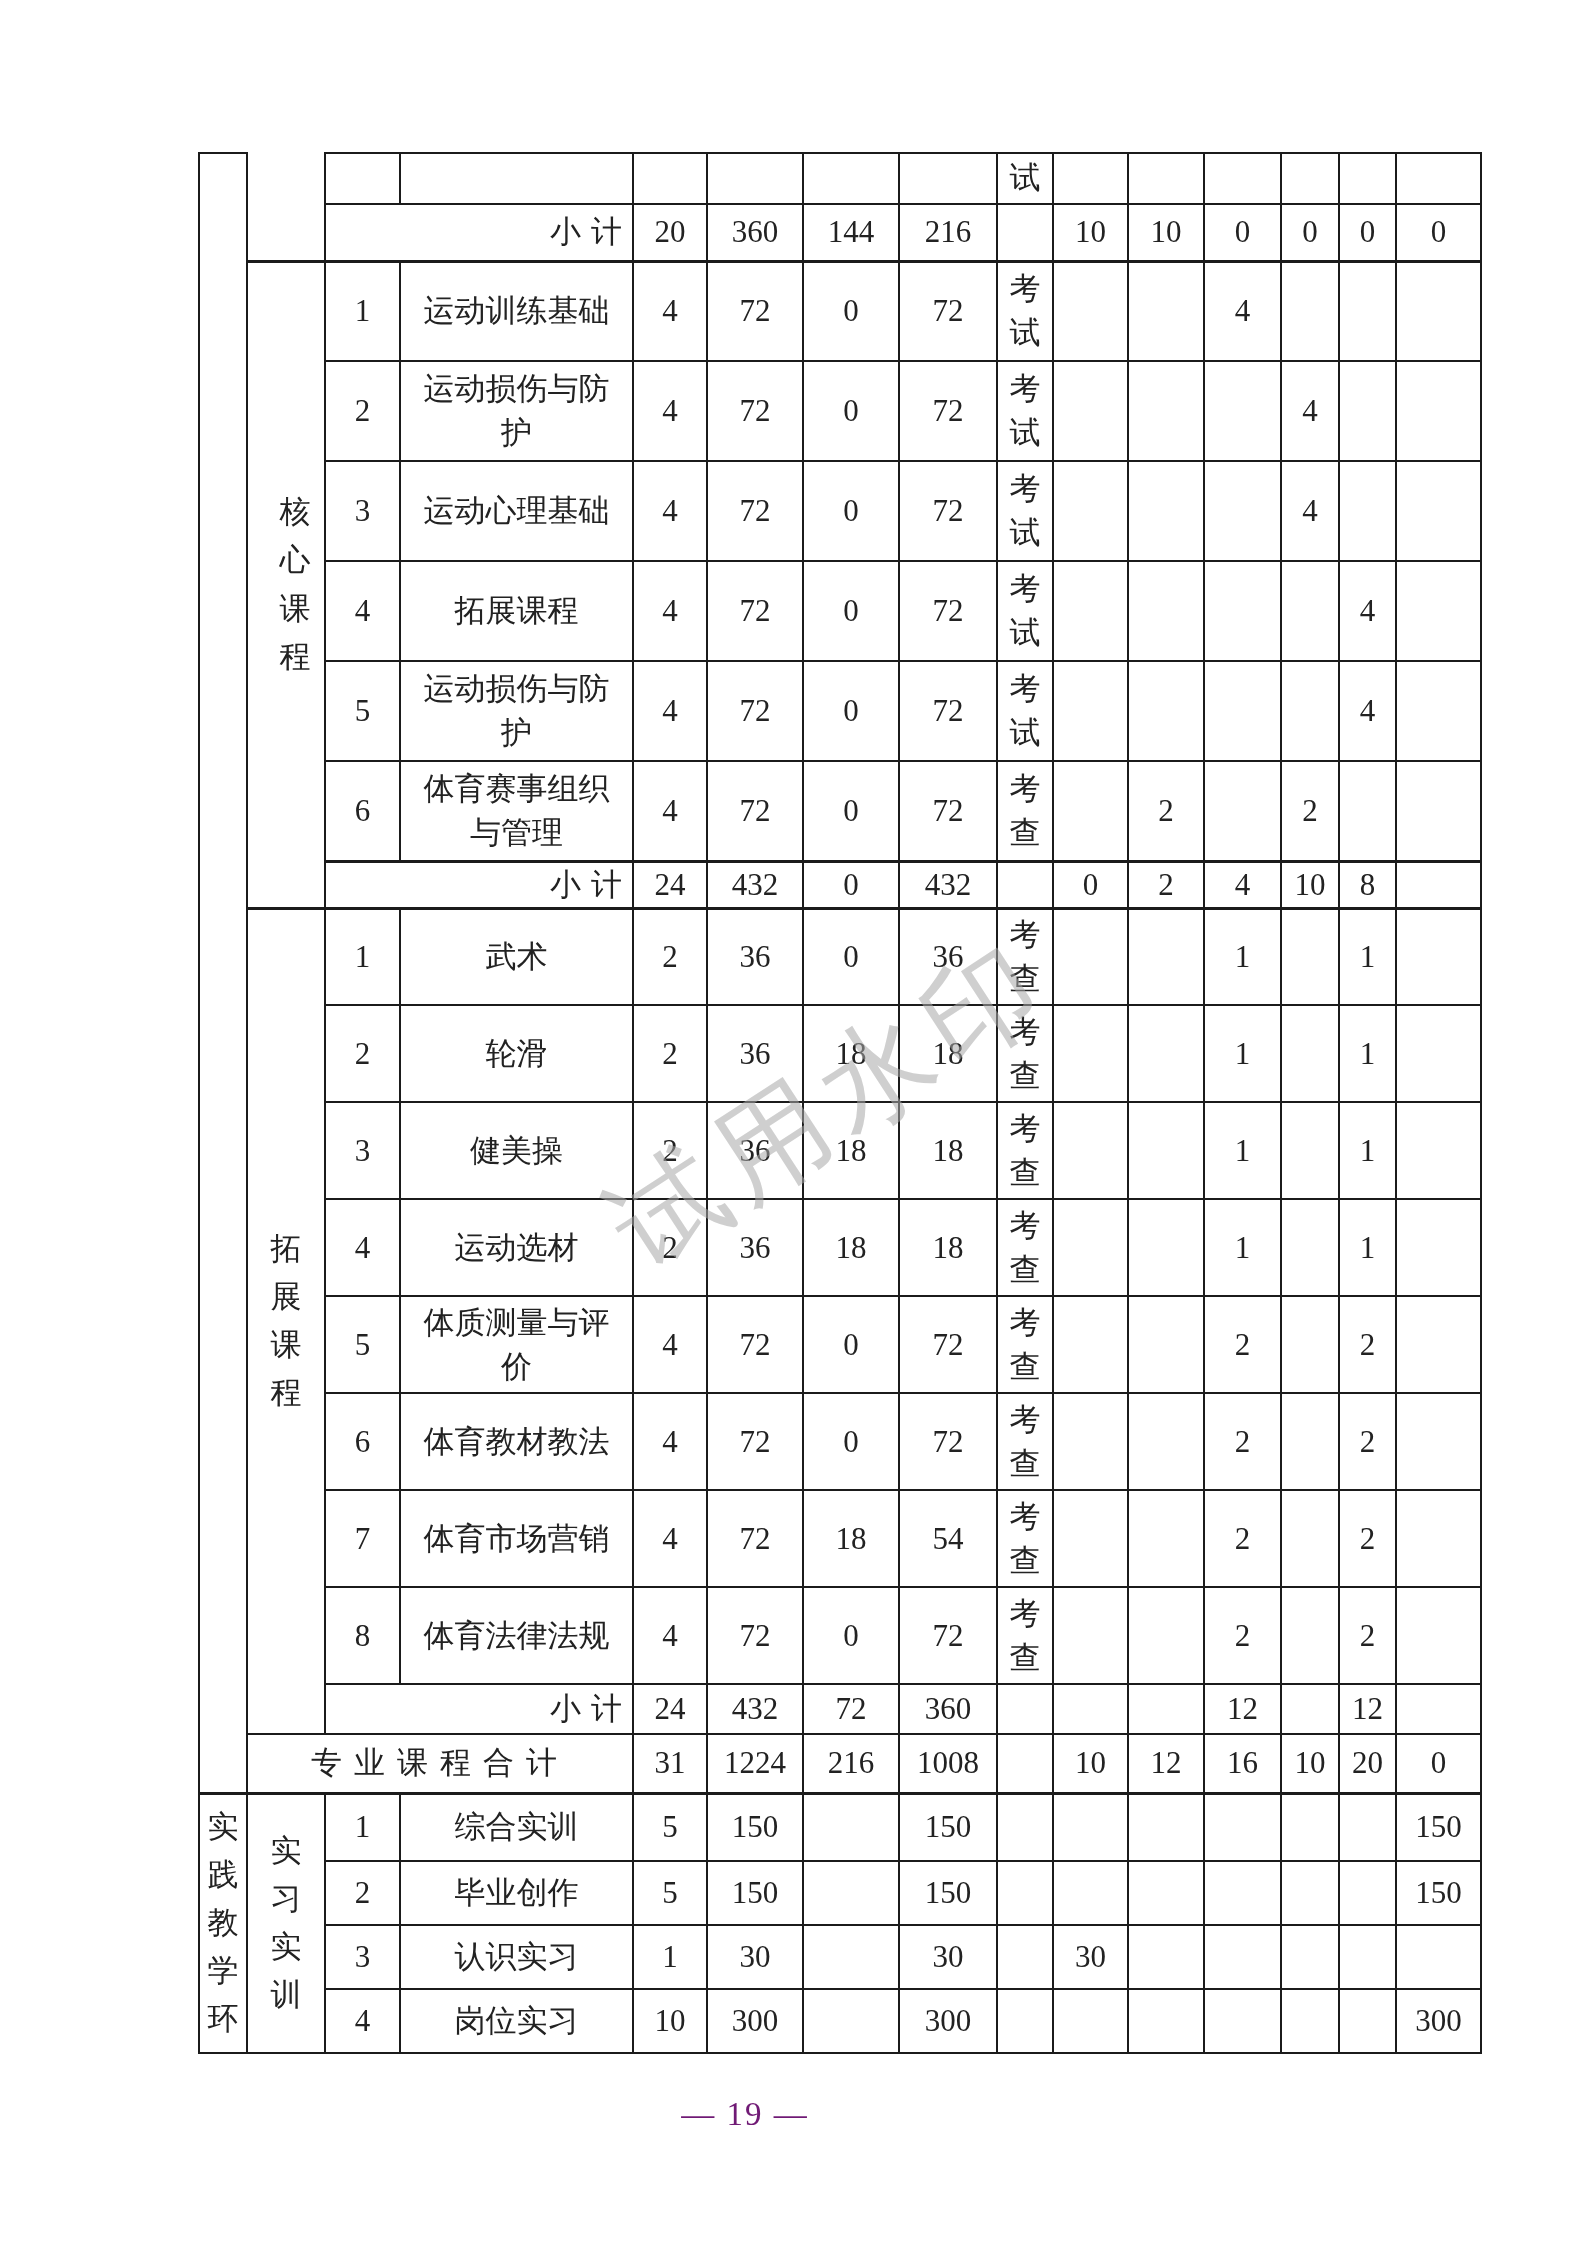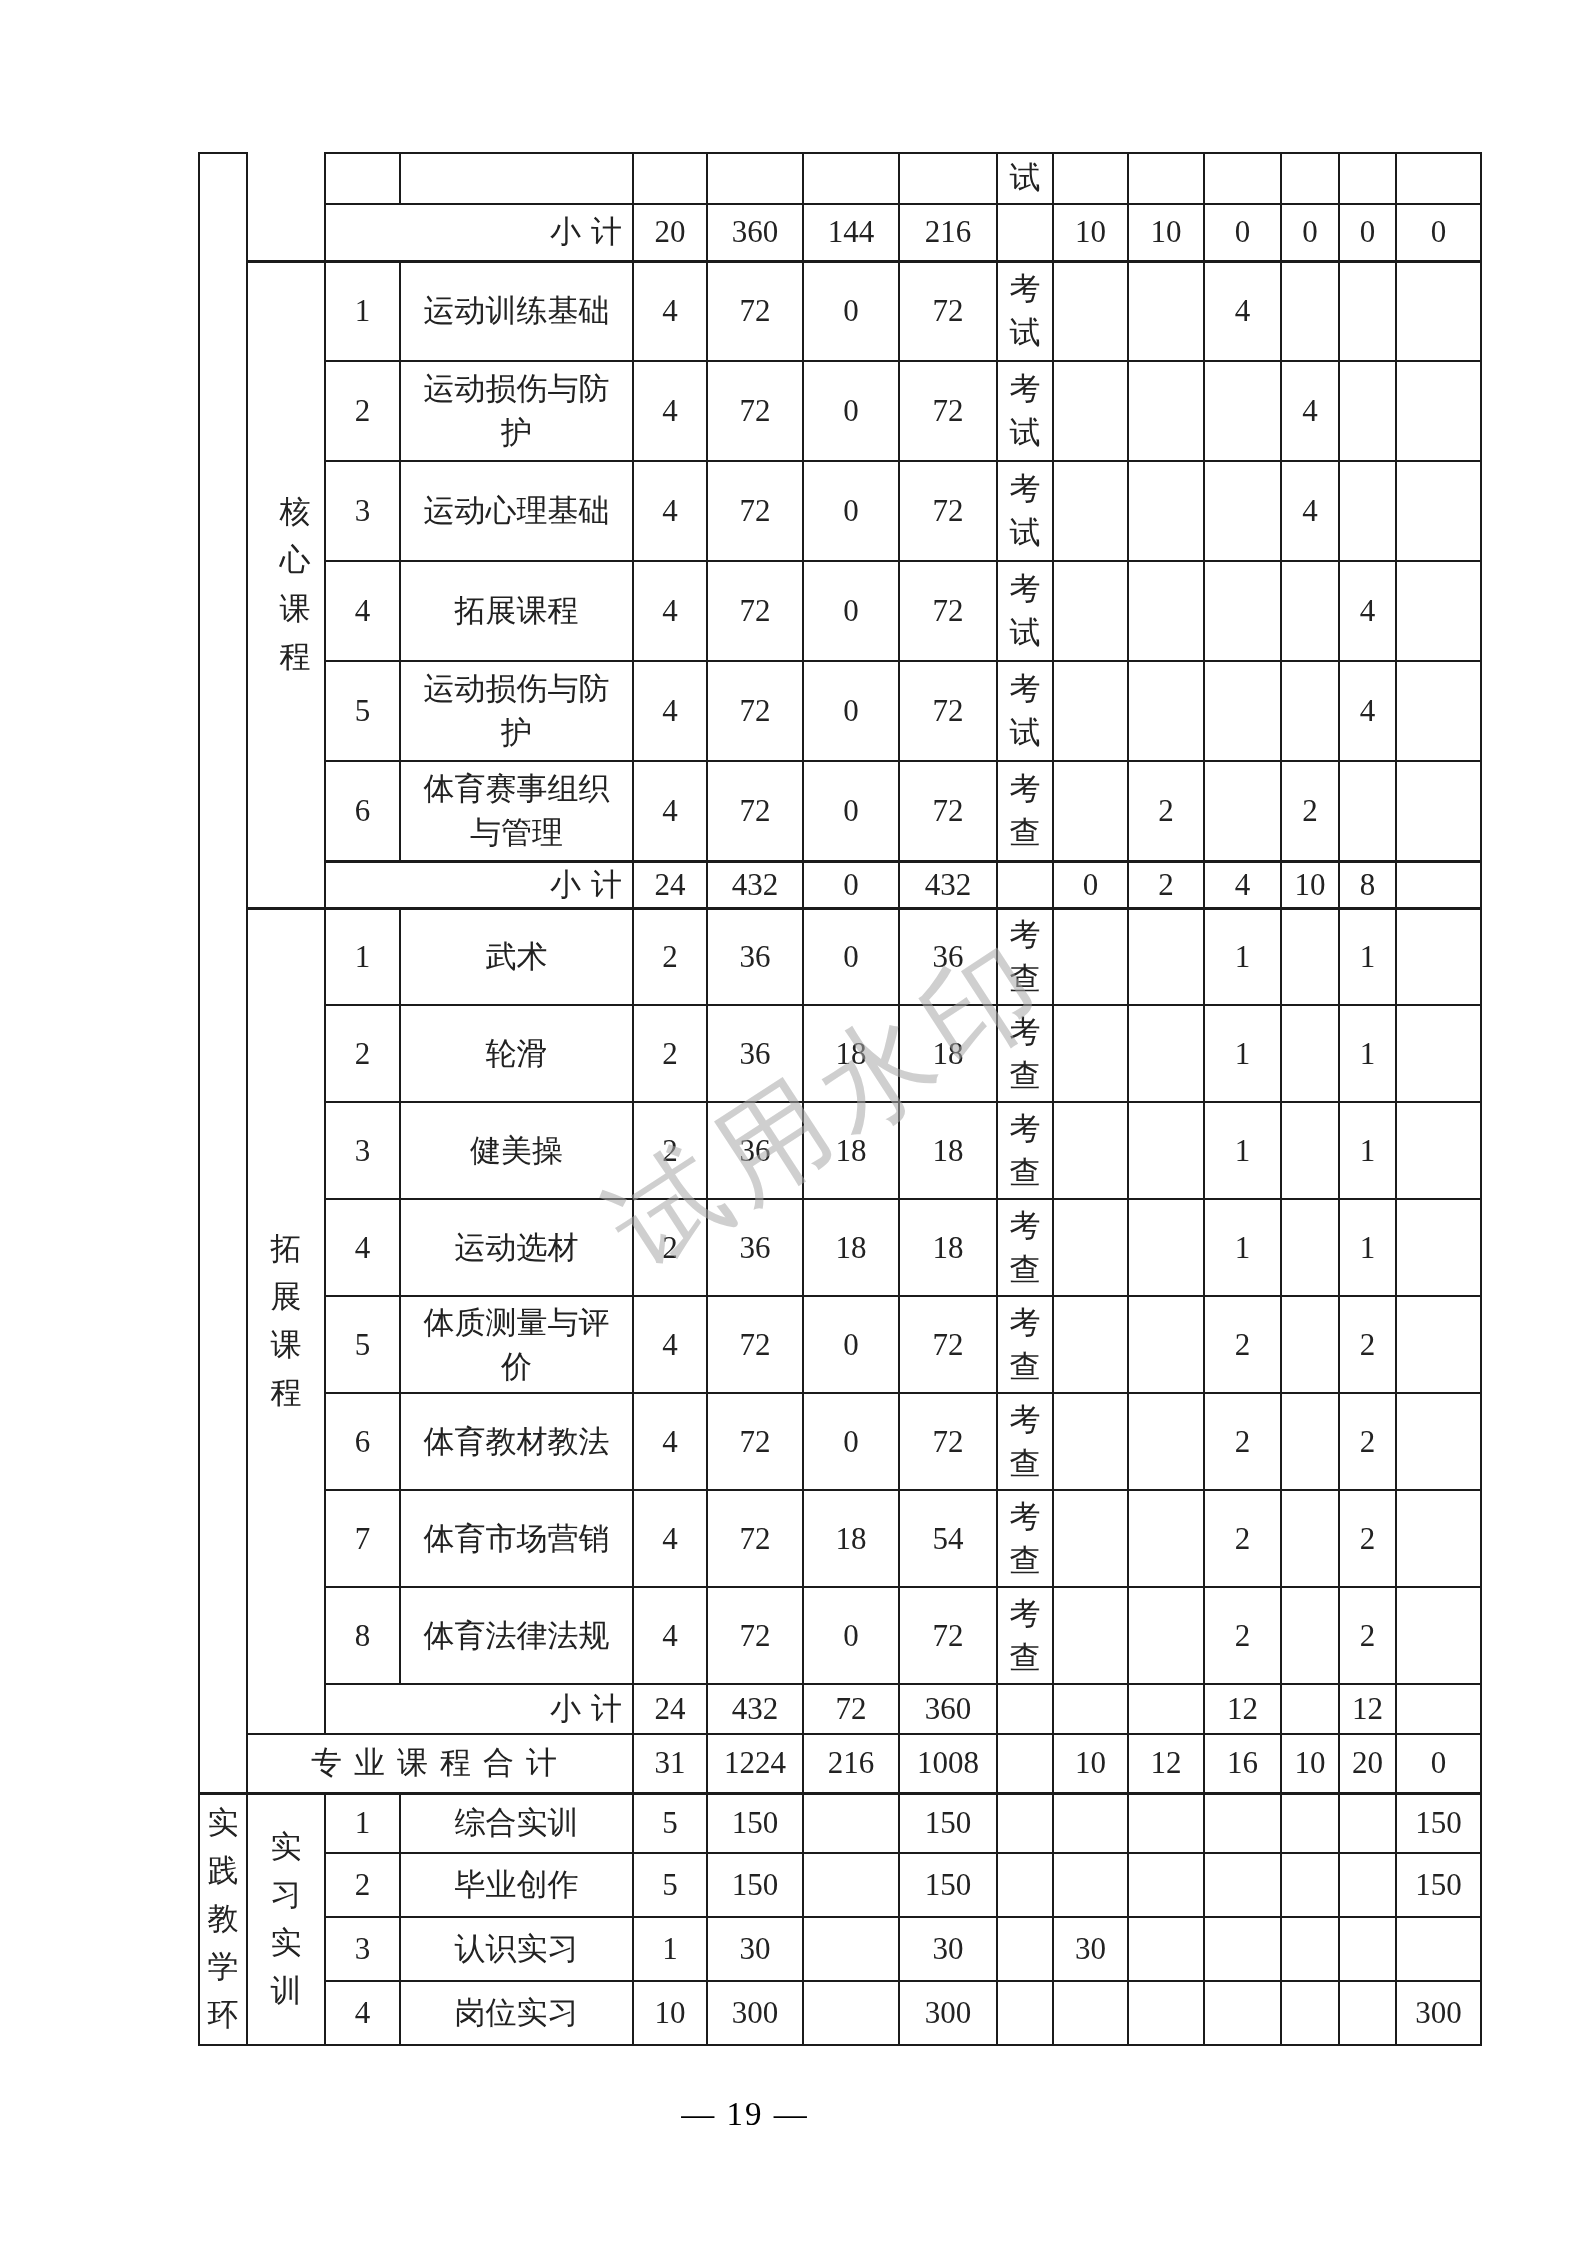--- a/index.html
+++ b/index.html
@@ -352,7 +352,7 @@
           <td>20</td>
           <td>0</td>
         </tr>
-        <tr style="height: 60px; padding-left: 19px;">
+        <tr style="height: 68px; padding-left: 19px;">
           <td rowspan="4" class="vcell">
             <div class="vtxt">实践教学环</div>
           </td>

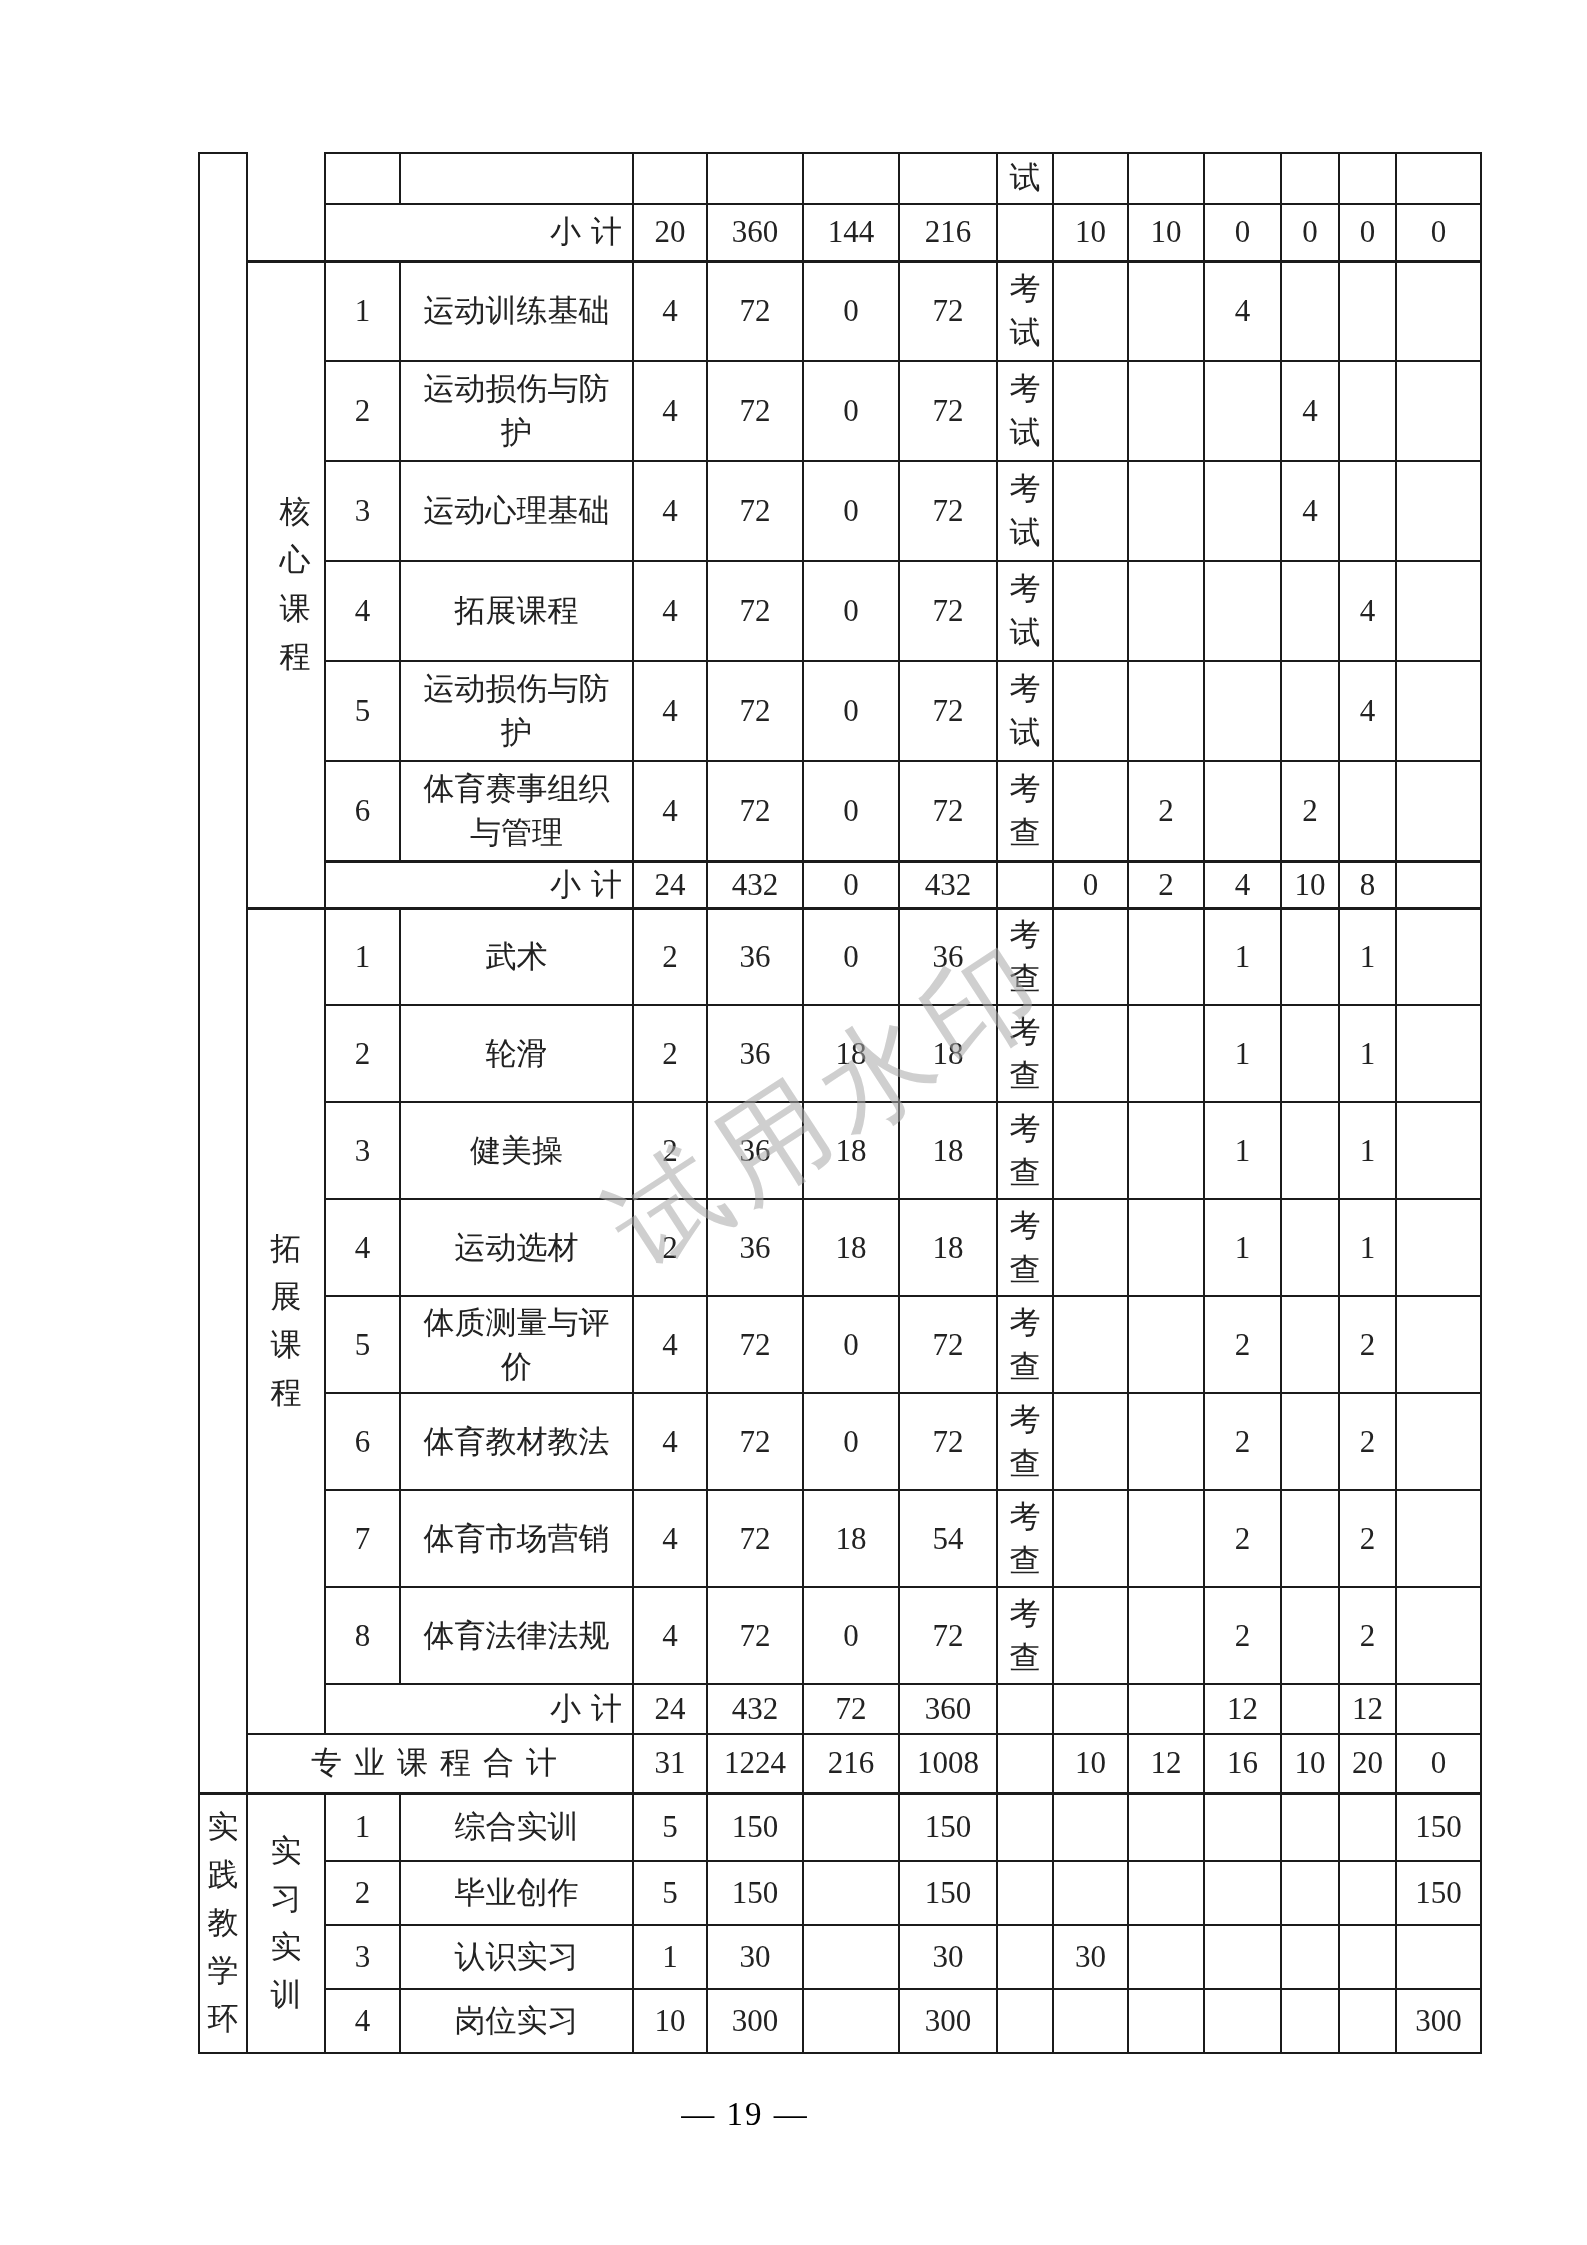--- a/index.html
+++ b/index.html
@@ -37,7 +37,7 @@
   }
   .pagenum{
     position:absolute;top:2096px;left:745px;transform:translateX(-50%);
-    font-size:33px;letter-spacing:2px;color:#000000;white-space:nowrap;
+    font-size:33px;letter-spacing:2px;color:#701a75;white-space:nowrap;
   }
 </style>
 </head>

